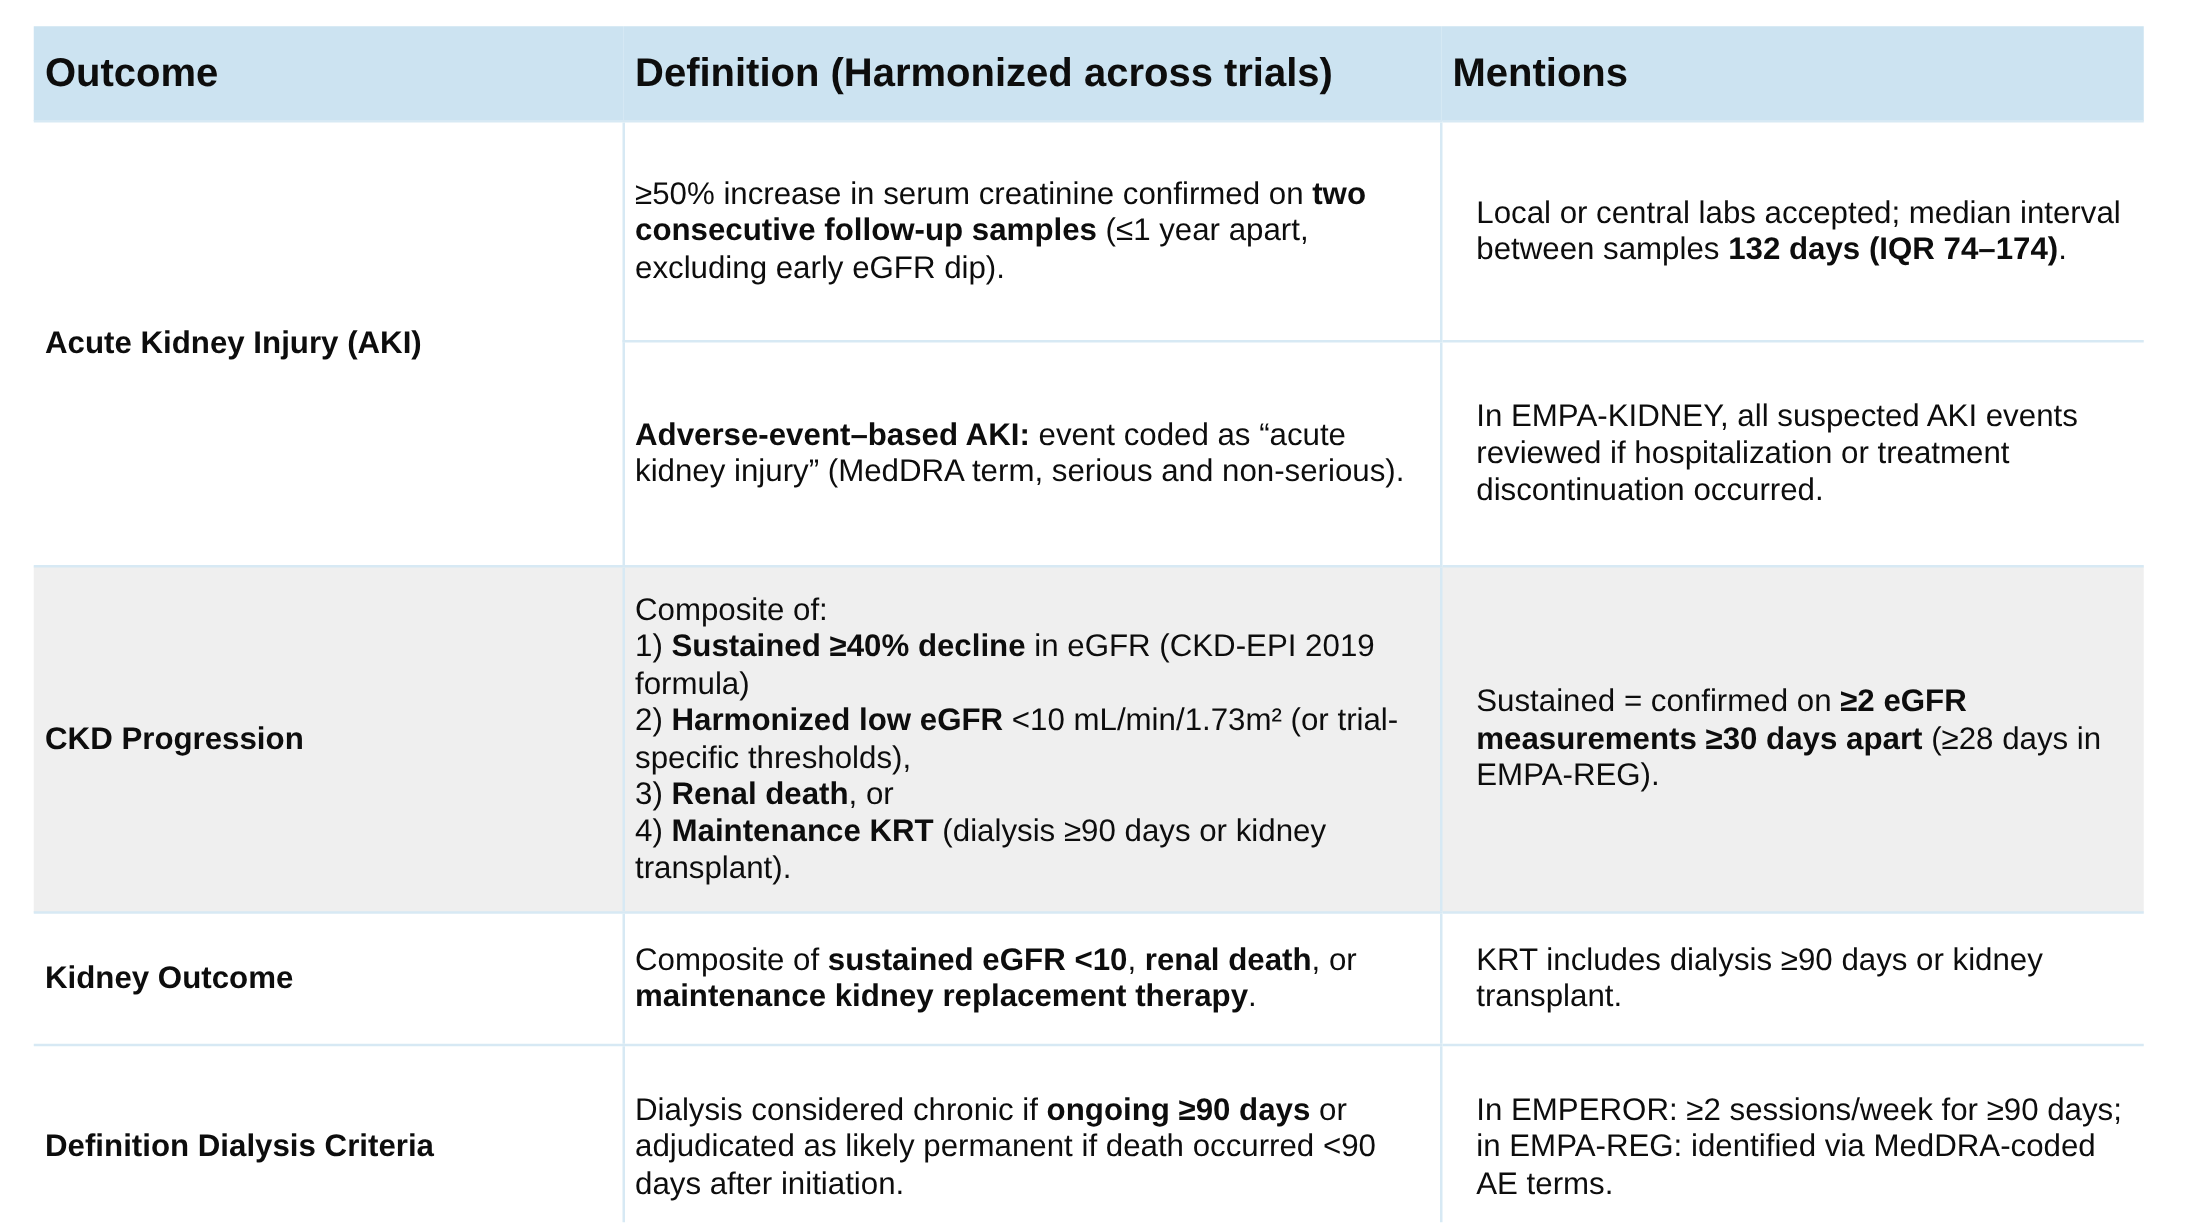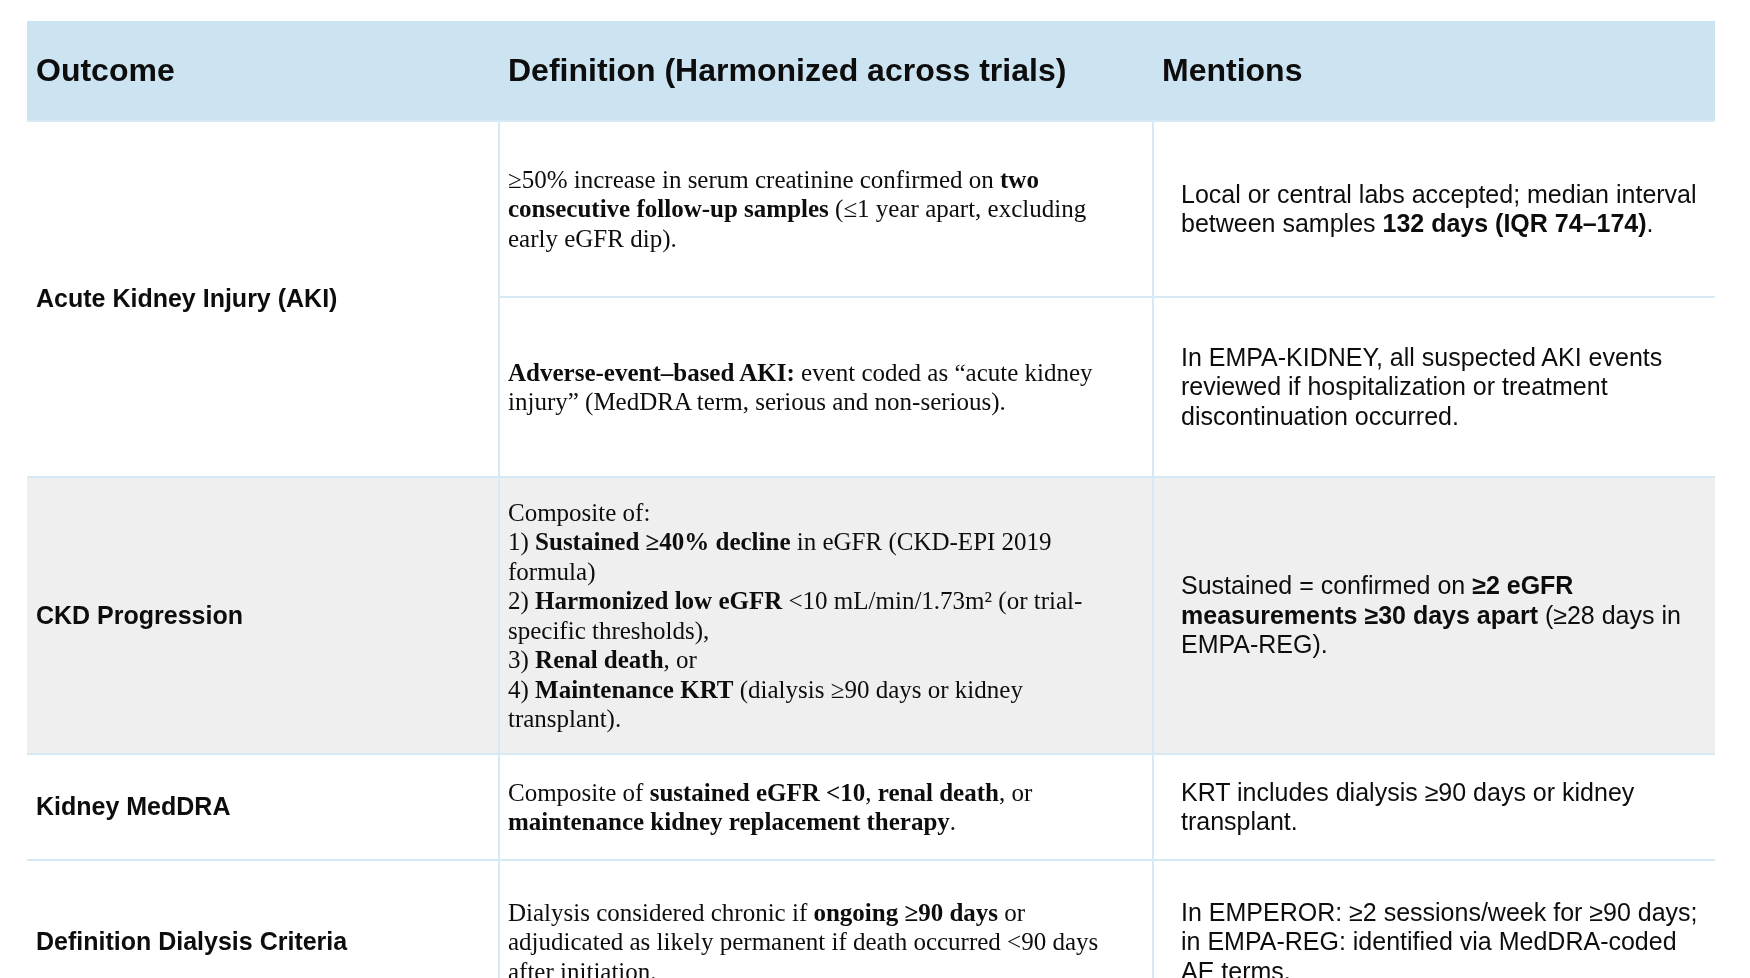--- a/index.html
+++ b/index.html
@@ -21,7 +21,7 @@
   col.c1{width:472px;}
   col.c2{width:654px;}
   col.c3{width:562px;}
-  tr.hdr{height:100px;border-radius:16px;}
+  tr.hdr{height:76px;border-radius:16px;}
   tr.hdr th{
     background:var(--header-bg);
     text-align:left;vertical-align:middle;

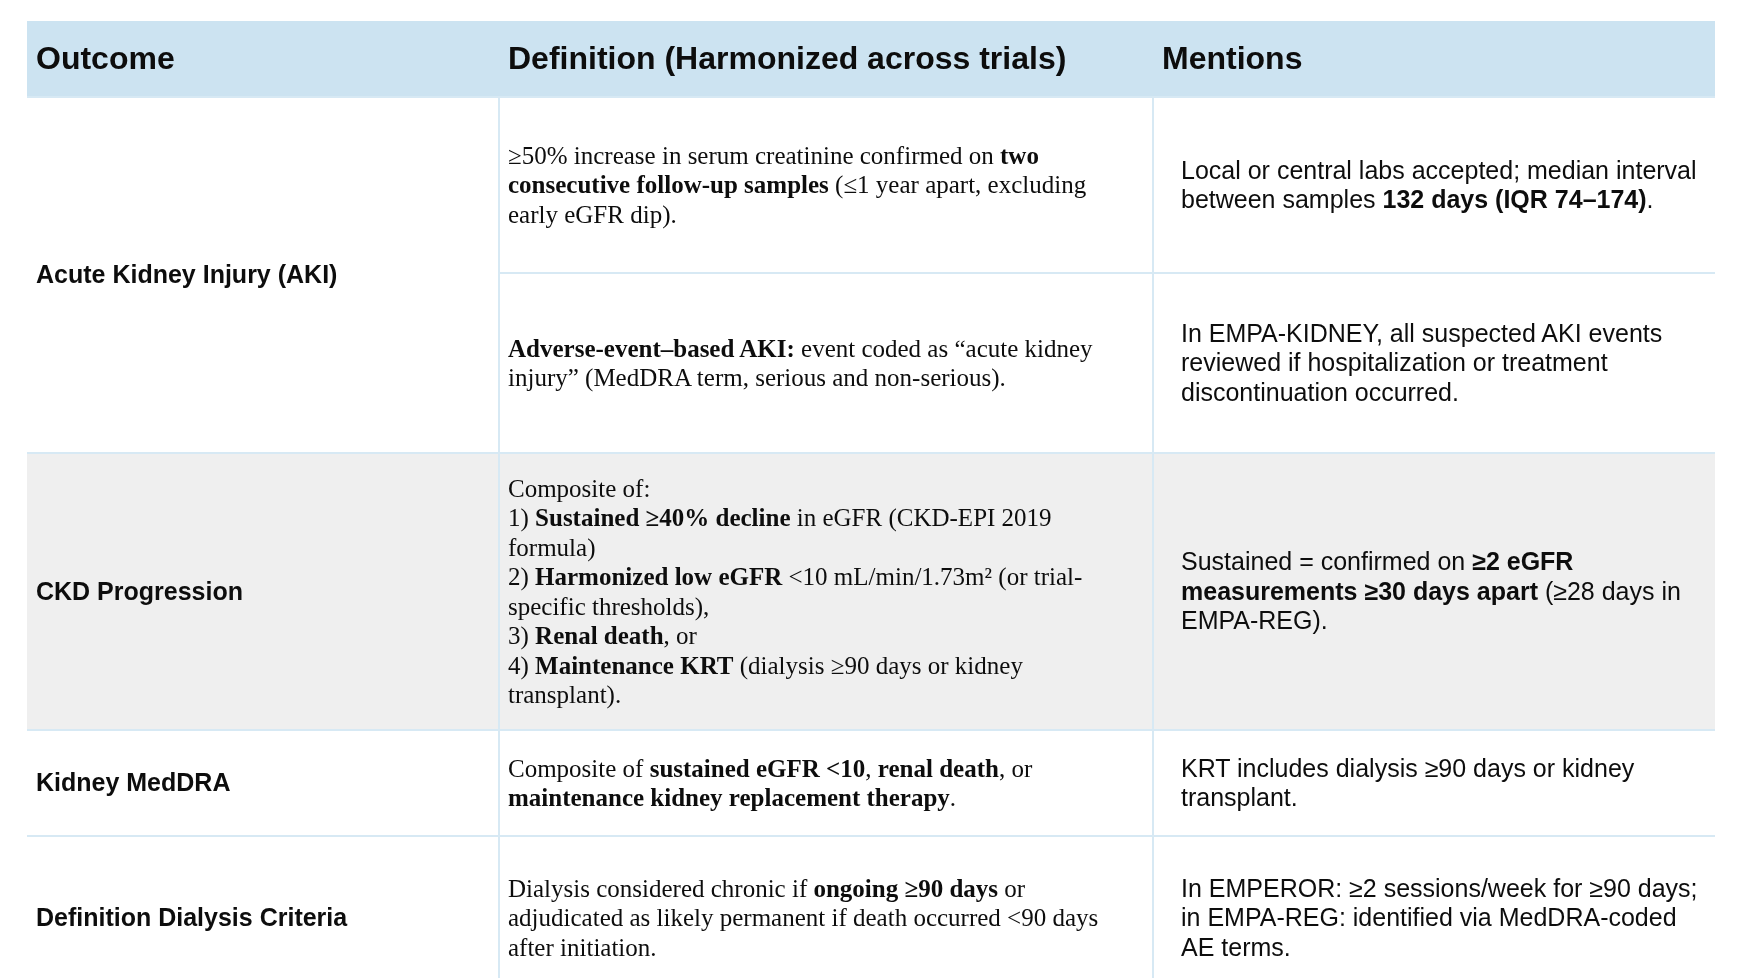--- a/index.html
+++ b/index.html
@@ -36,7 +36,7 @@
     padding:10px 10px 10px 8px;
   }
   td.c-out{font-weight:bold;padding-left:9px;}
-  td.c-def{border-left:2px solid var(--divider);padding-left:8px;font-family:Liberation Serif, serif;}
+  td.c-def{border-left:2px solid var(--divider);padding-left:8px;}
   td.c-men{border-left:2px solid var(--divider);padding-left:27px;}
   tr.shade td{background:var(--shade-bg);}
   tr.r0s0{height:176px;}

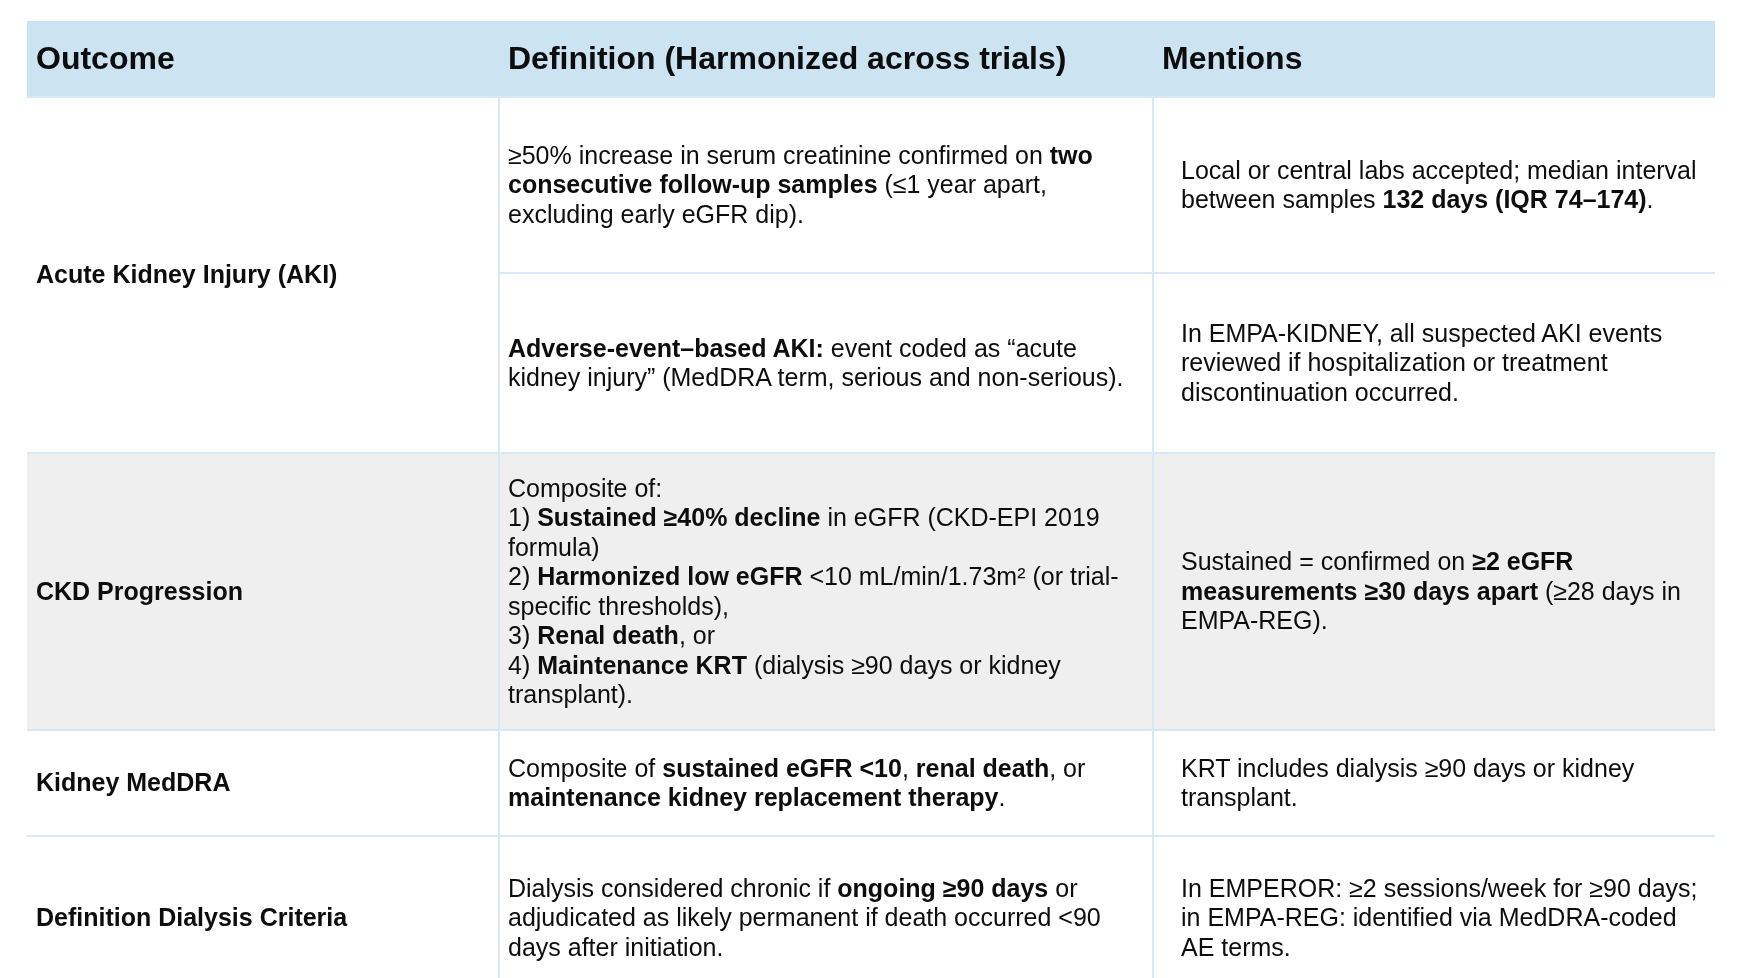--- a/index.html
+++ b/index.html
@@ -79,7 +79,7 @@
           <td class="c-men">Sustained = confirmed on <b>≥2 eGFR measurements ≥30 days apart</b> (≥28 days in EMPA-REG).</td>
         </tr>
         <tr class="r2s0">
-          <td class="c-out" rowspan="1">Kidney MedDRA</td>
+          <td class="c-out" rowspan="1">Kidney Outcome</td>
           <td class="c-def">Composite of <b>sustained eGFR &lt;10</b>, <b>renal death</b>, or <b>maintenance kidney replacement therapy</b>.</td>
           <td class="c-men">KRT includes dialysis ≥90 days or kidney transplant.</td>
         </tr>

